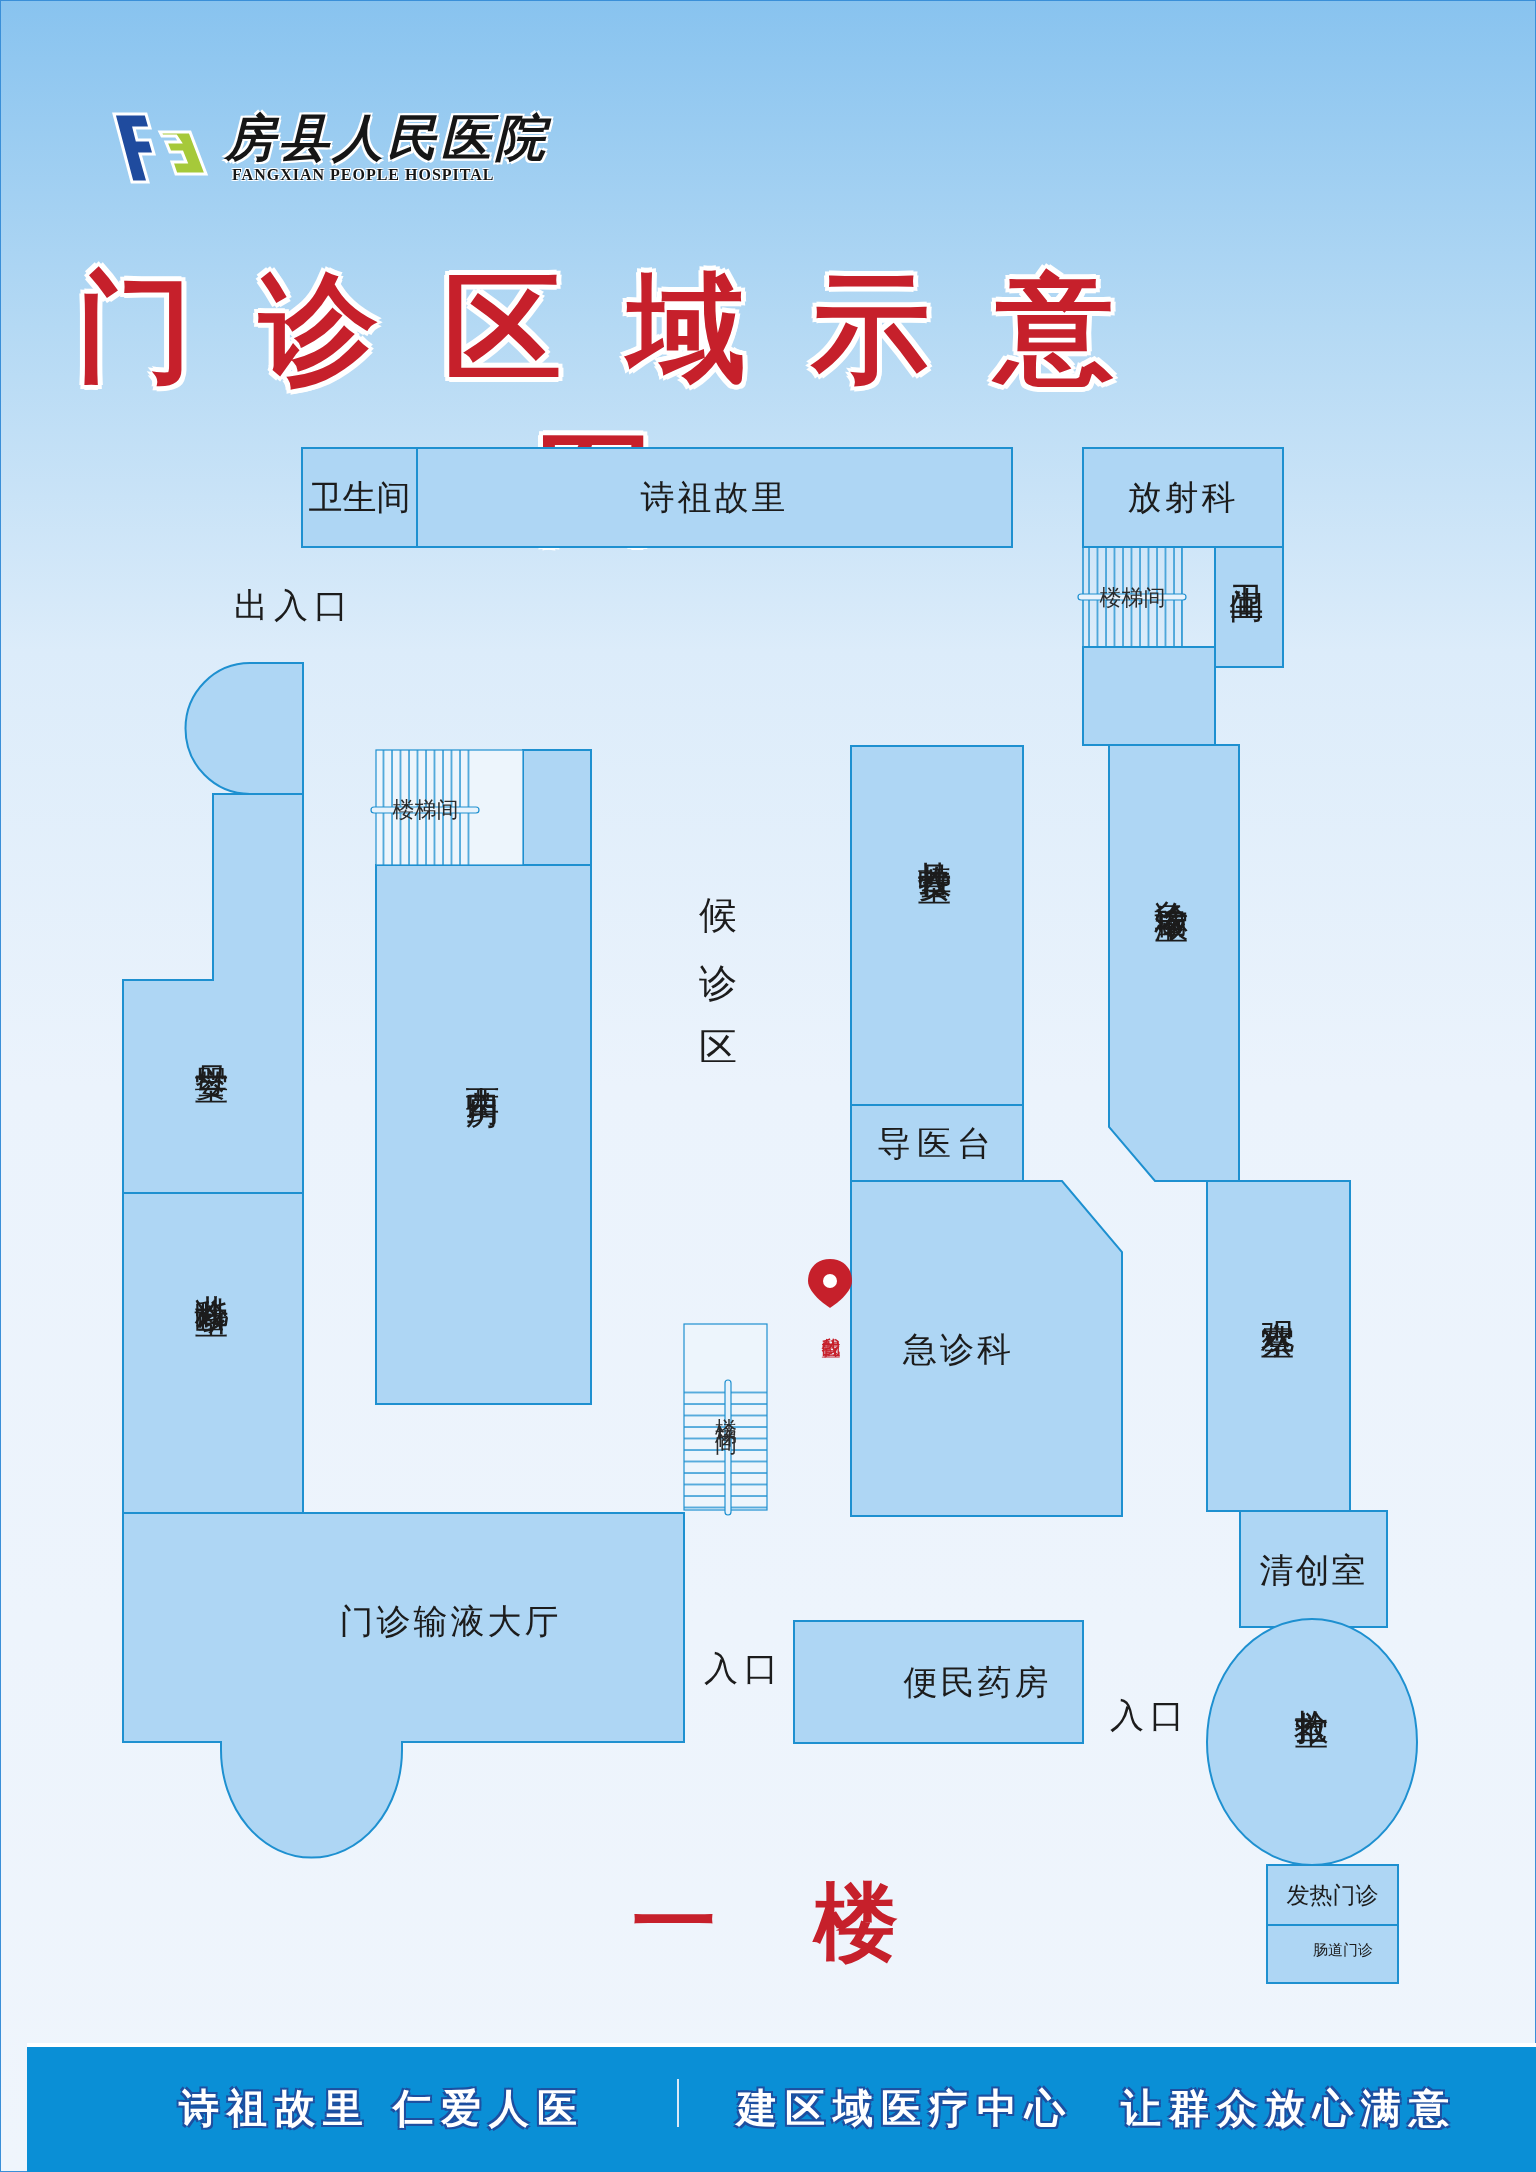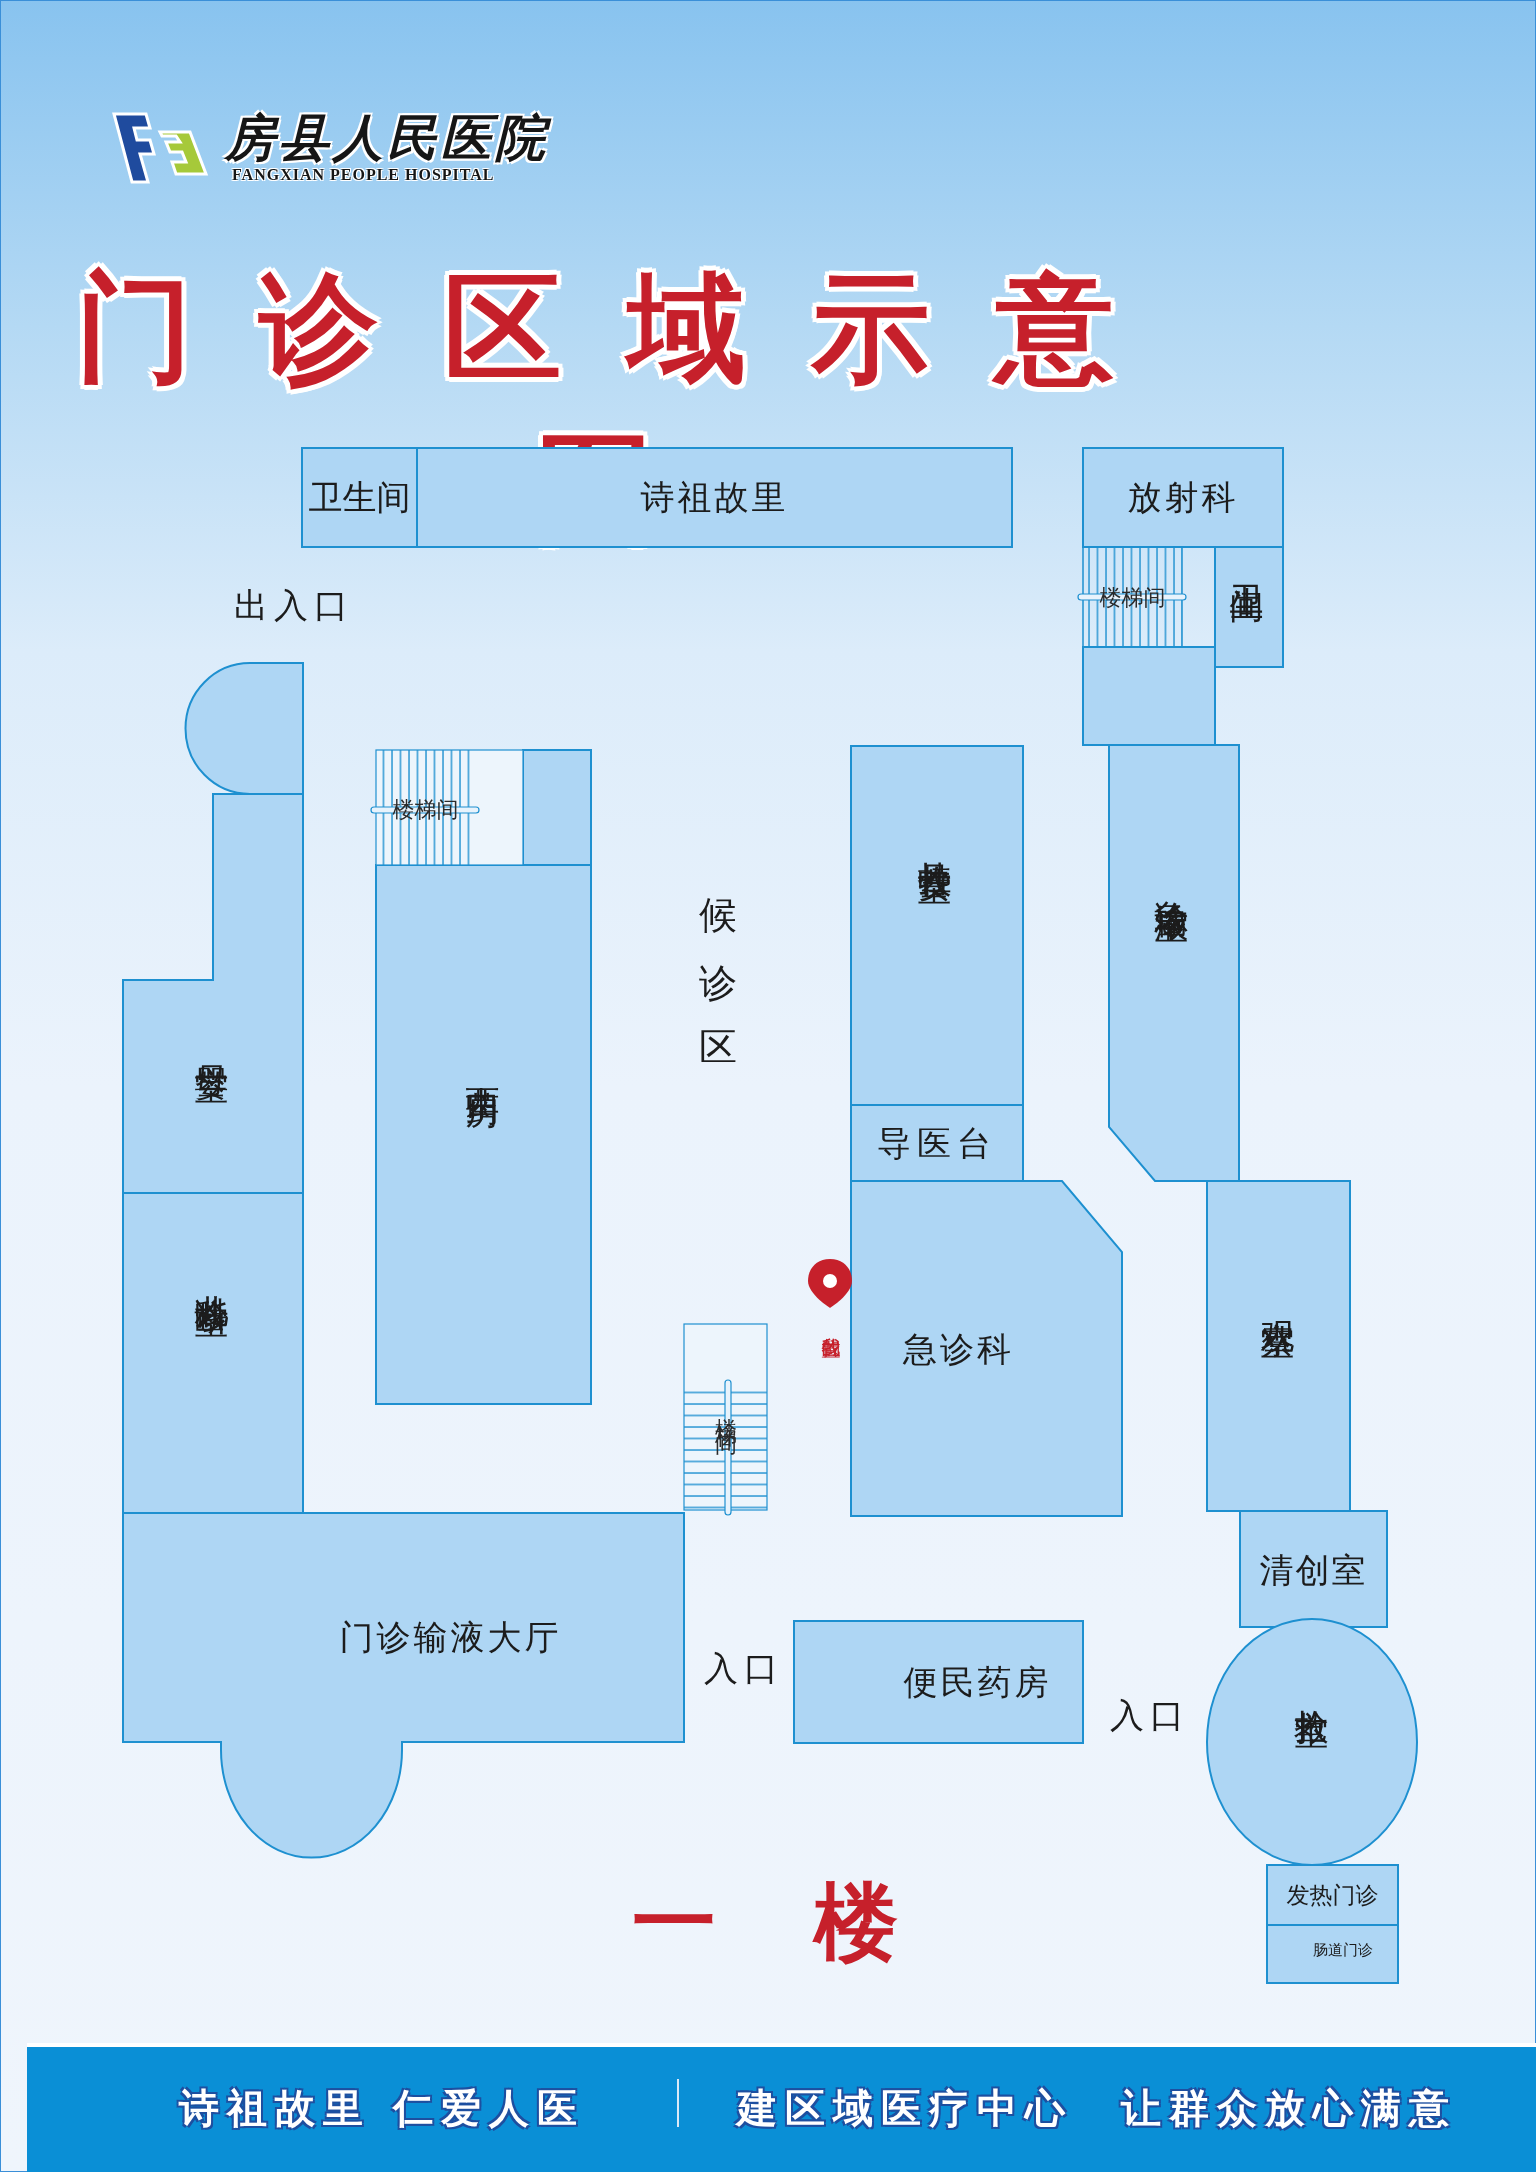--- a/index.html
+++ b/index.html
@@ -129,7 +129,7 @@
 <div class="lbl" style="left:1267px;top:1943px;width:152px;font-size:15px;">肠道门诊</div>
 
 <div class="lbl vert small" style="left:715px;top:1400px;font-size:22px;letter-spacing:8px;">楼梯间</div>
-<div class="lbl" style="left:123px;top:1604px;width:655px;letter-spacing:3px;margin-top:16px;">门诊输液大厅</div>
+<div class="lbl" style="left:123px;top:1604px;width:655px;letter-spacing:3px;">门诊输液大厅</div>
 <div class="lbl" style="left:794px;top:1665px;width:289px;letter-spacing:3px;padding-left:39px;">便民药房</div>
 
 <div class="area vert" style="left:699px;top:868px;letter-spacing:66px;">候诊区</div>

